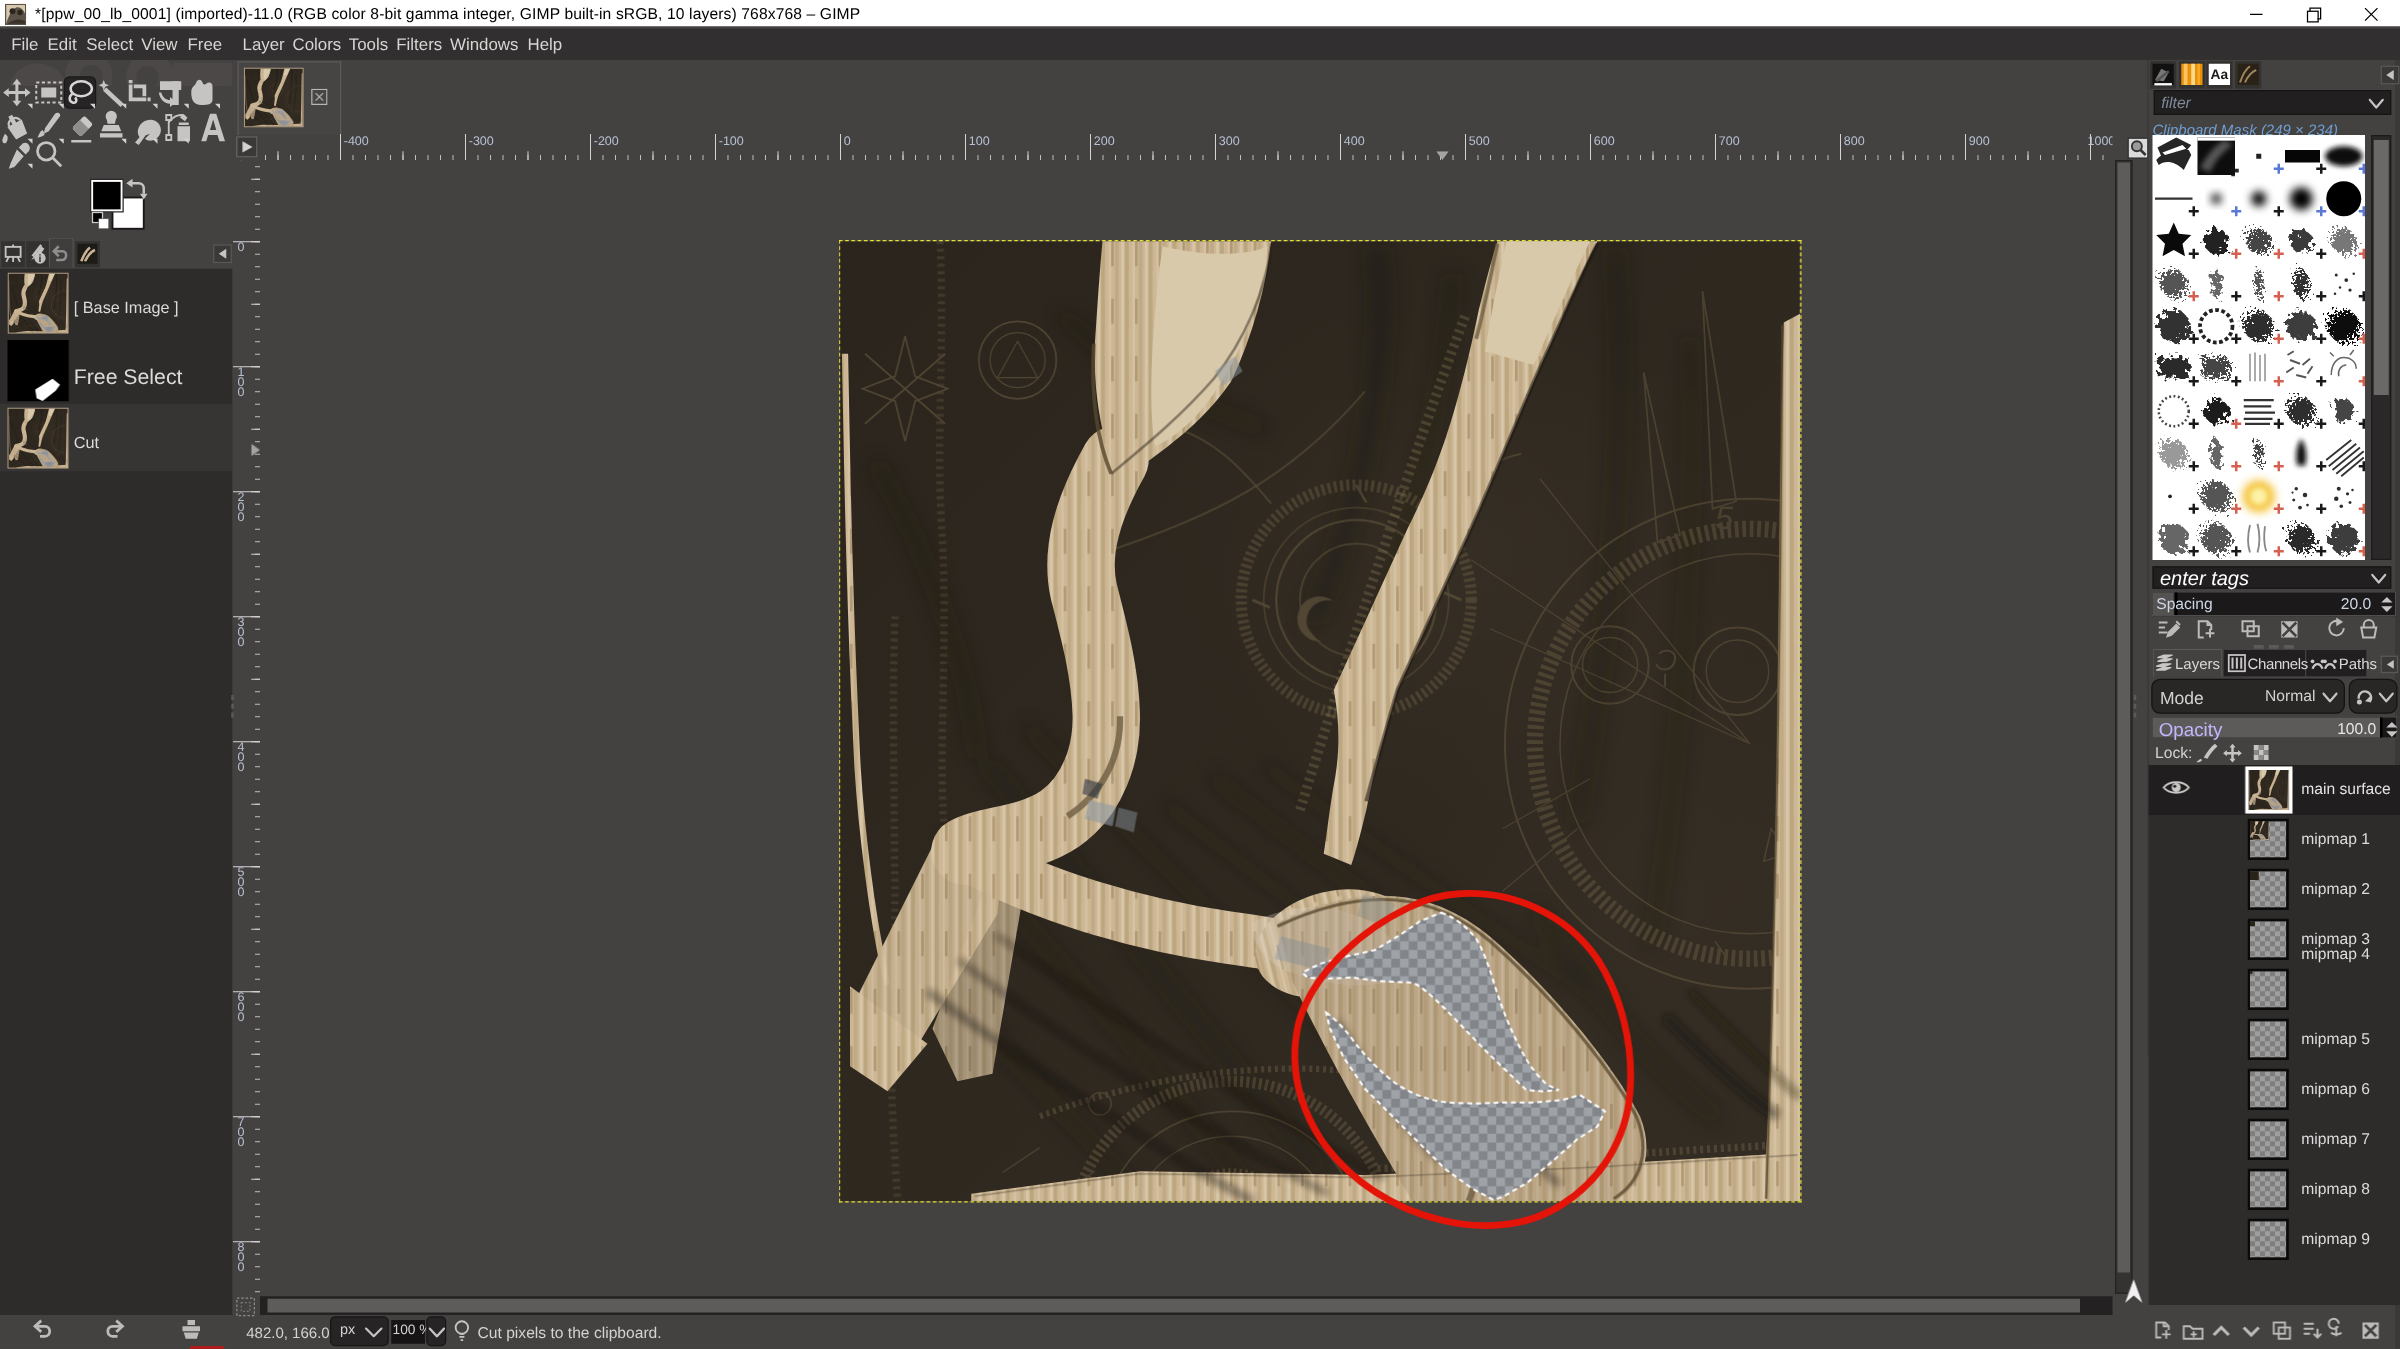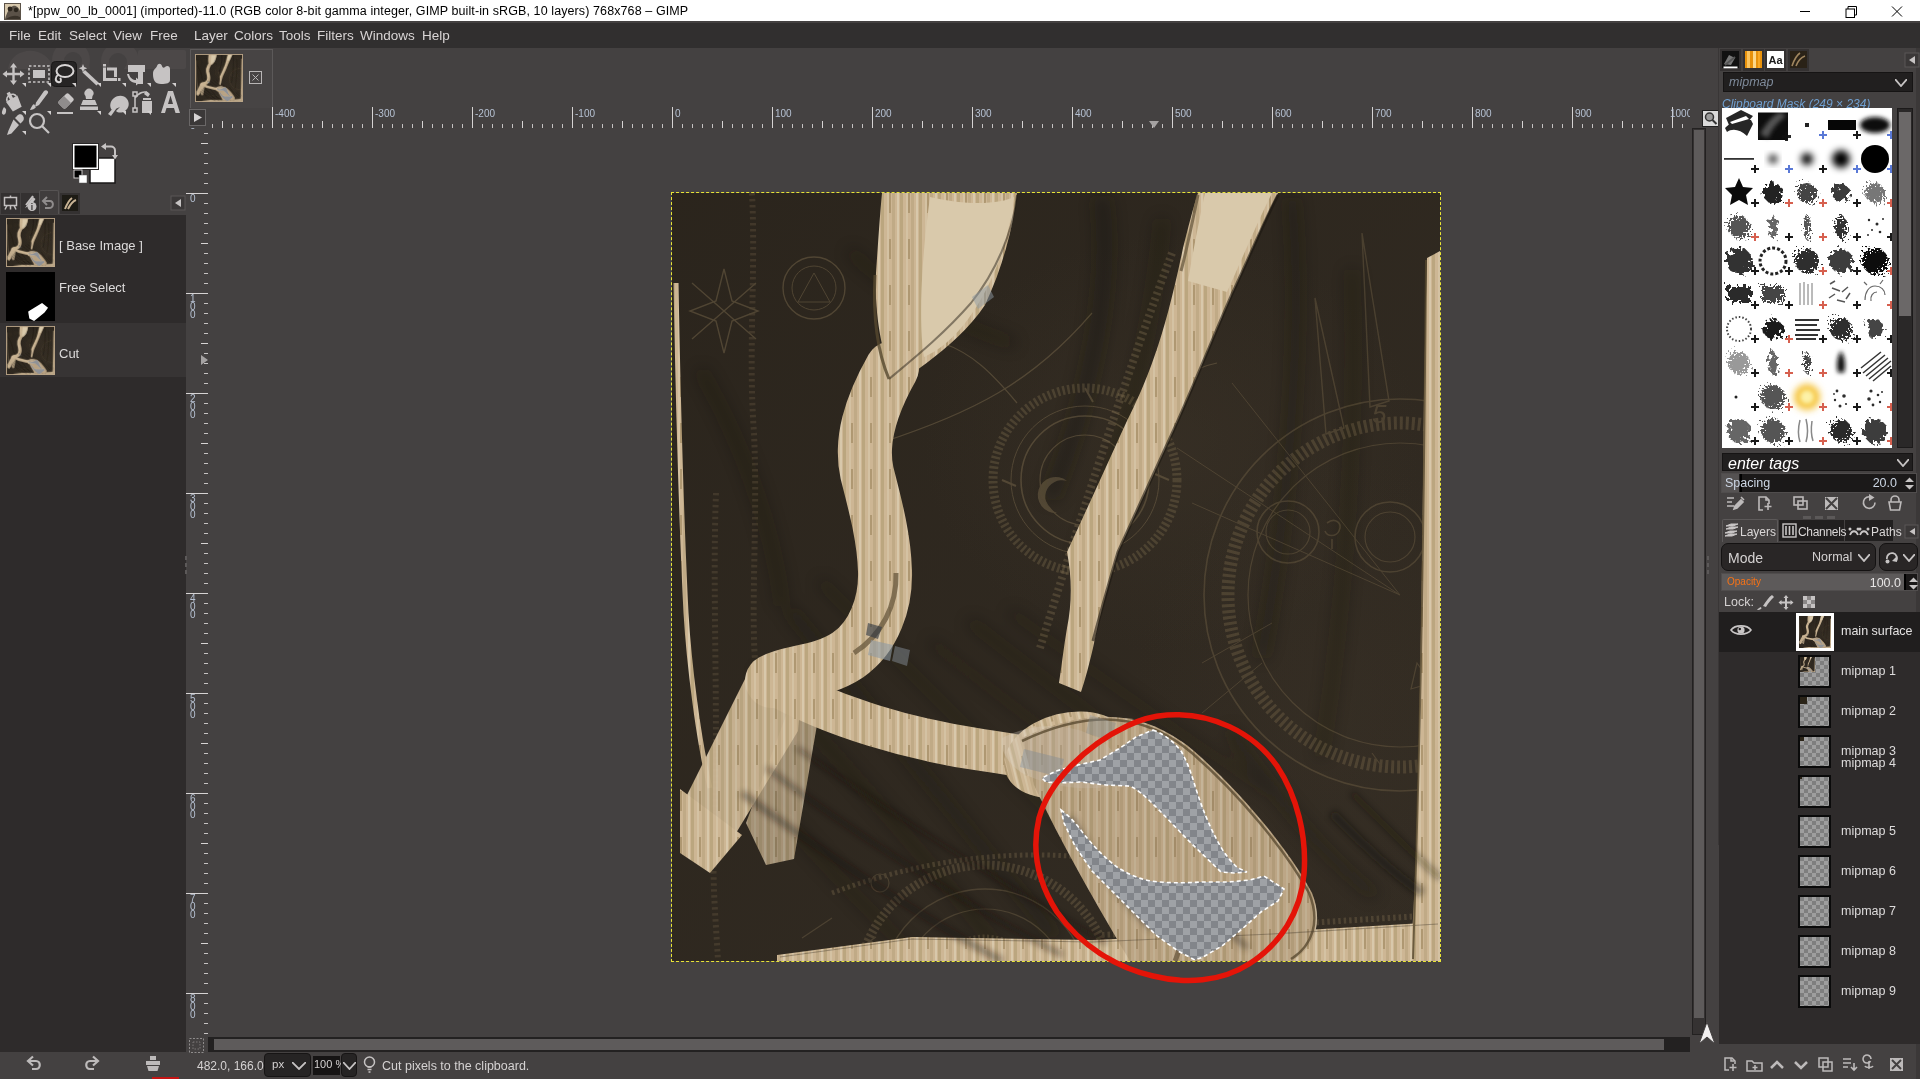--- a/index.html
+++ b/index.html
@@ -503,7 +503,7 @@
     </svg>
 
     <div class="abs inset" style="left:4px;top:24px;width:190px;height:20px"></div>
-    <div class="abs" style="left:10px;top:27px;font-style:italic;font-size:12.5px;color:#7f8b9b">mipmap</div>
+    <div class="abs" style="left:10px;top:27px;font-style:italic;font-size:12.5px;color:#7f8b9b">filter</div>
     <svg class="abs" style="left:176px;top:31px" width="12" height="8">
         <path d="M0,0 L6,7 L12,0" fill="none" stroke="#c6c3c3" stroke-width="1.8"></path>
       </svg>

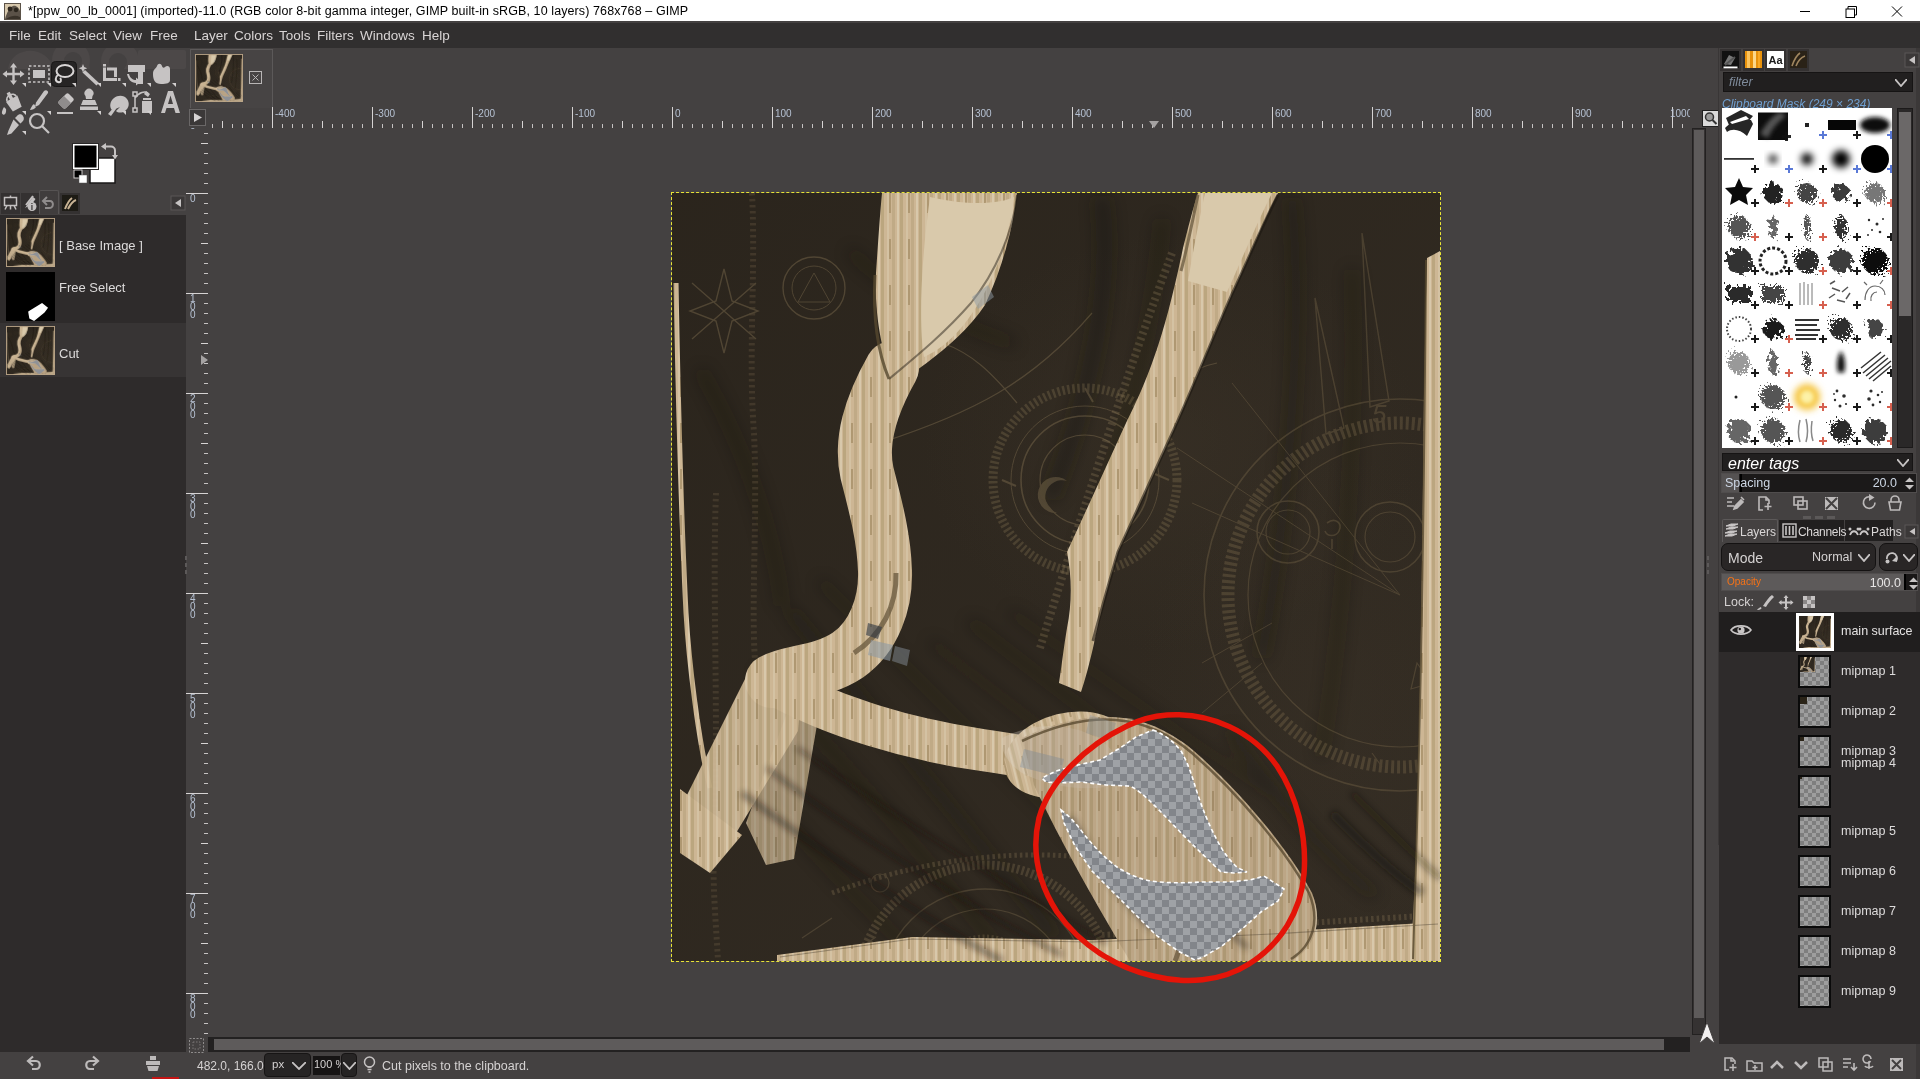--- a/index.html
+++ b/index.html
@@ -349,7 +349,7 @@
         <use href="#art" x="0.8" y="0.8" width="47.4" height="47.4"></use>
       </svg>
     <div class="abs" style="left:59px;top:190px;font-size:13px;color:#dcdada">[ Base Image ]</div>
-    <div class="abs" style="left:59px;top:232px;font-size:13px;color:#dcdada">Free Select</div>
+    <div class="abs" style="left:59px;top:244px;font-size:17px;color:#dcdada">Free Select</div>
     <div class="abs" style="left:59px;top:298px;font-size:13px;color:#dcdada">Cut</div>
 
     <svg class="abs" style="left:0;top:1006px" width="186" height="22" viewBox="0 0 186 22">

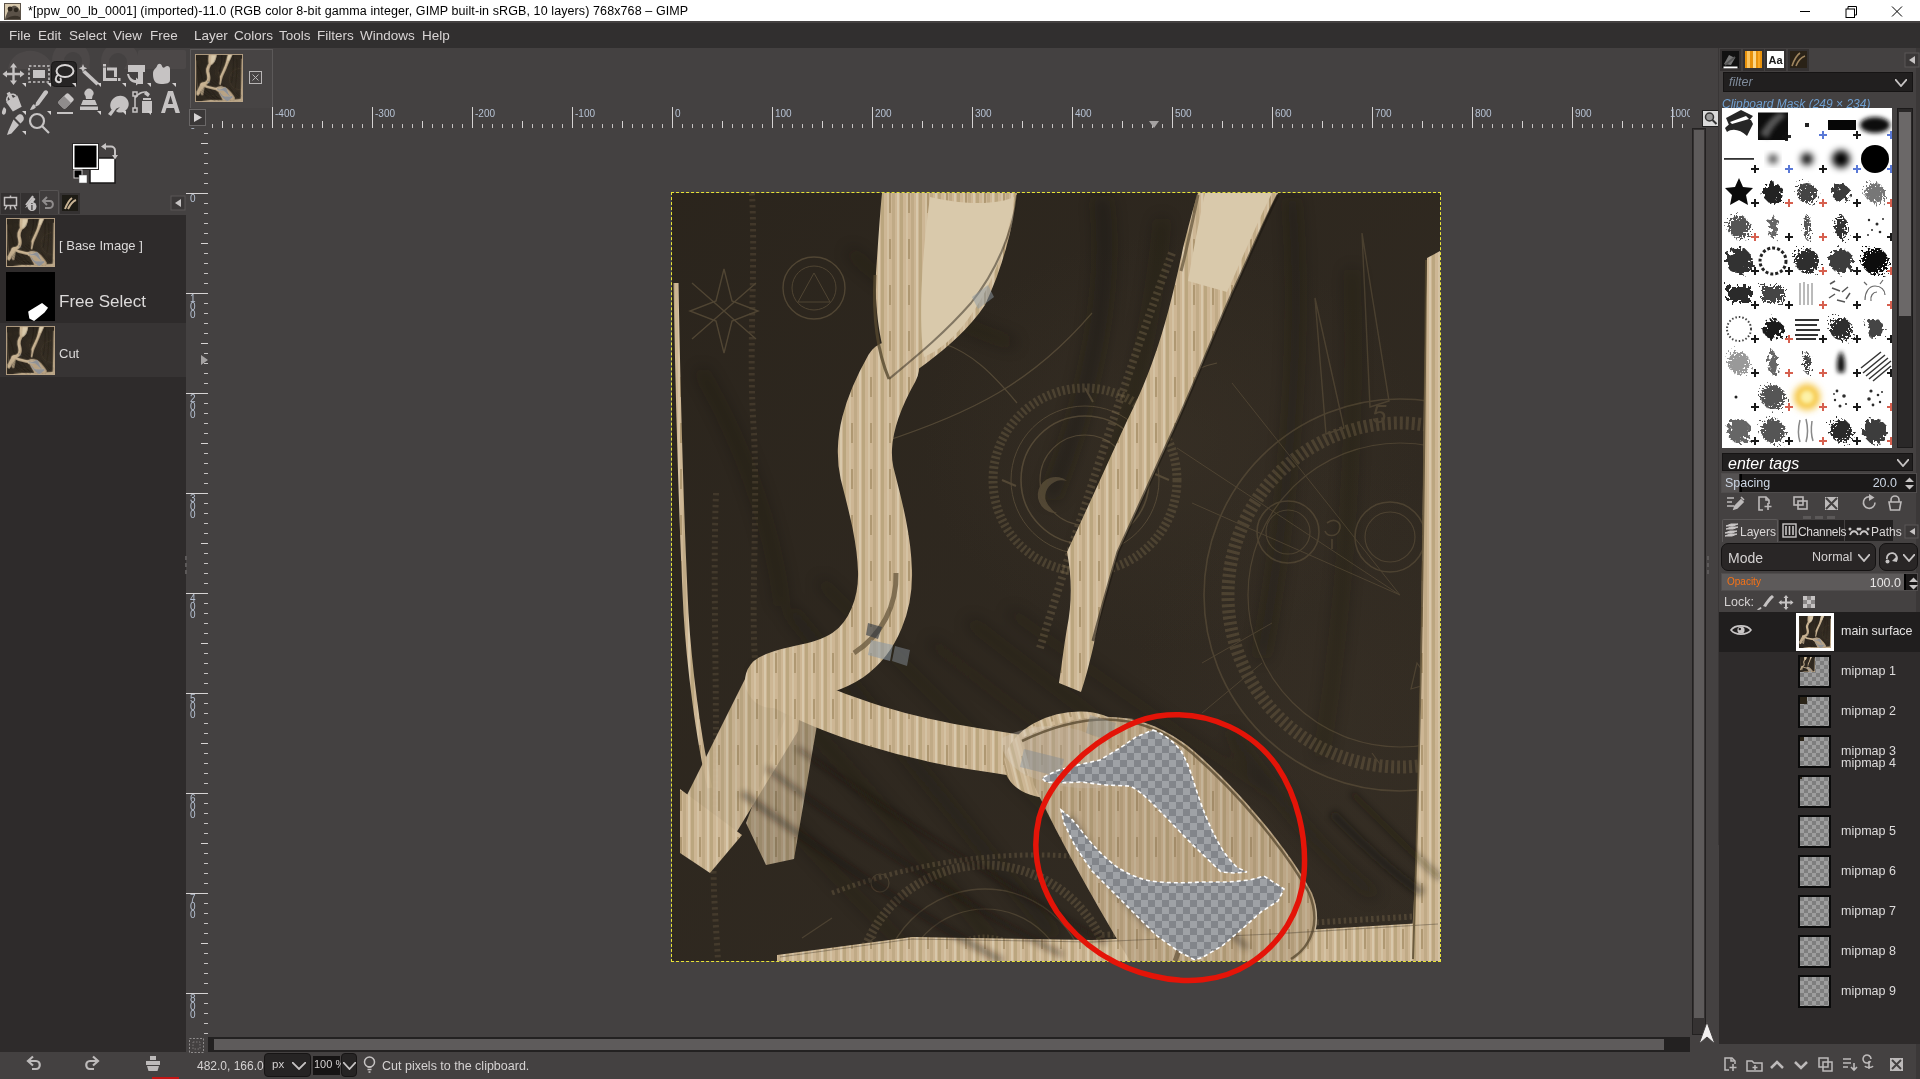--- a/index.html
+++ b/index.html
@@ -859,7 +859,7 @@
     <div class="abs" style="left:2px;top:525px;width:197px;height:18px;background:#191717;border:1px solid #504d4d"></div>
     <div class="abs" style="left:3px;top:526px;width:182px;height:16px;background:#5d5a5a"></div>
     <div class="abs" style="left:185px;top:526px;width:2px;height:16px;background:#000"></div>
-    <div class="abs" style="left:8px;top:528px;font-size:10px;color:#f97316">Opacity</div>
+    <div class="abs" style="left:8px;top:528px;font-size:15px;color:#c4b5fd">Opacity</div>
     <div class="abs" style="left:148px;top:528px;width:34px;text-align:right;font-size:12.5px;color:#e8e6e6">100.0</div>
     <svg class="abs" style="left:189px;top:529px" width="11" height="13">
         <path d="M1,5 L5.5,0.5 L10,5 Z M1,8 L5.5,12.5 L10,8 Z" fill="#c6c3c3"></path>

